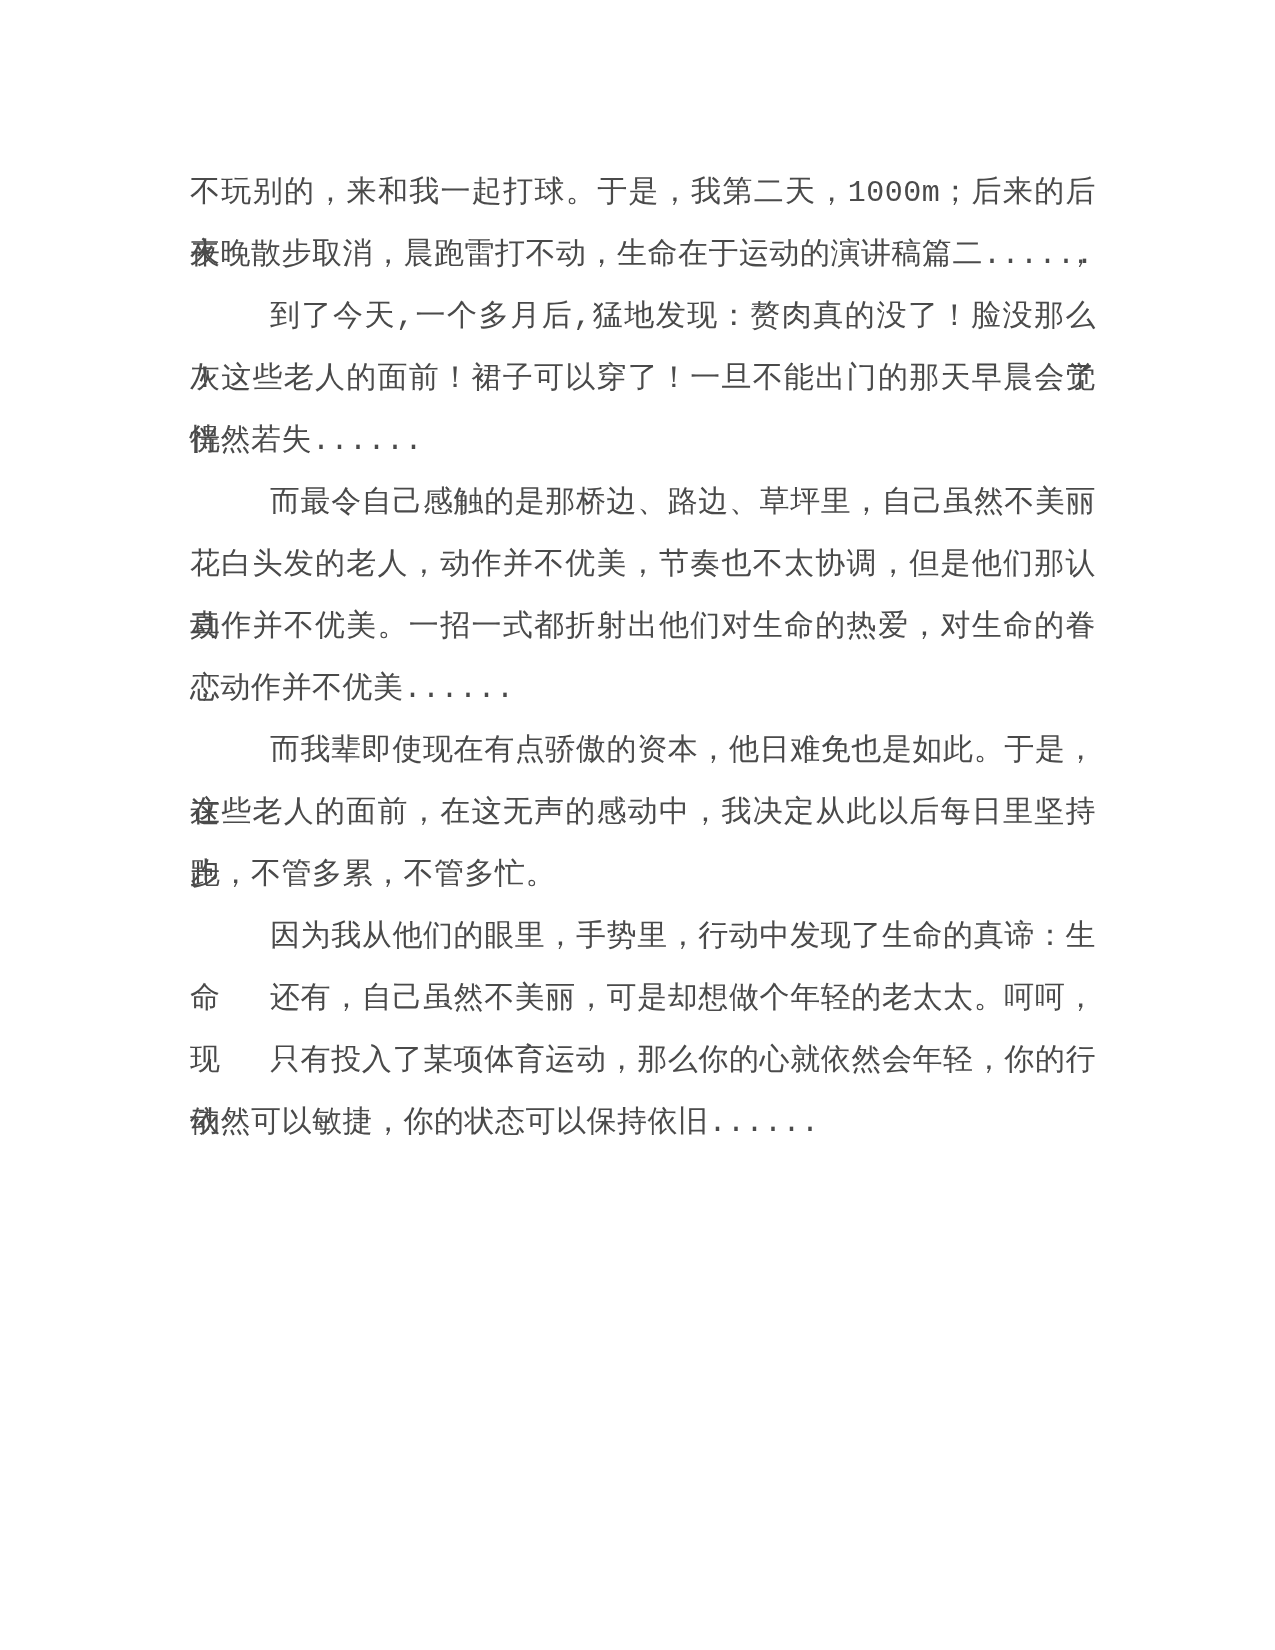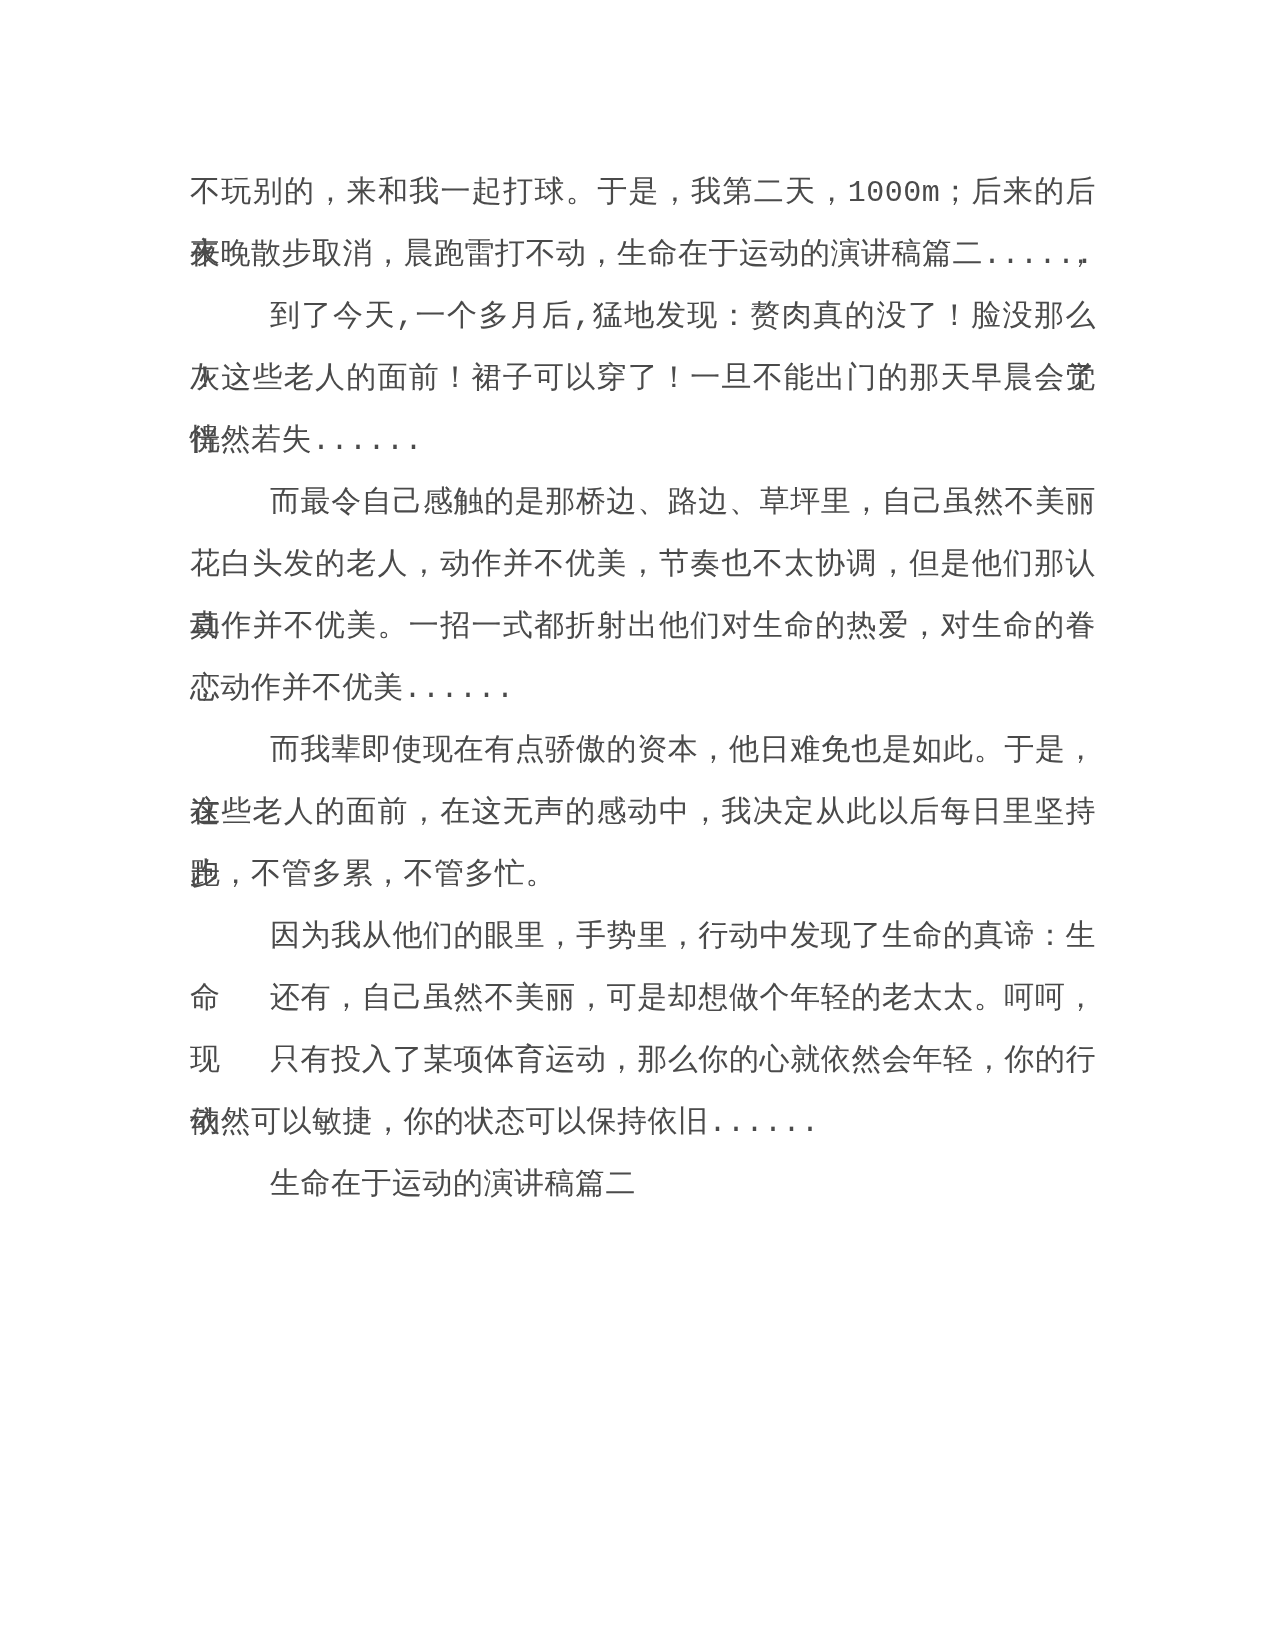--- a/index.html
+++ b/index.html
@@ -61,7 +61,6 @@
       <div class="line indent justify">还有，自己虽然不美丽，可是却想做个年轻的老太太。呵呵，现</div>
       <div class="line indent justify">只有投入了某项体育运动，那么你的心就依然会年轻，你的行动</div>
       <div class="line">依然可以敏捷，你的状态可以保持依旧......</div>
-      <div class="line indent">生命在于运动的演讲稿篇二</div>
     </div>
 </div>
 

